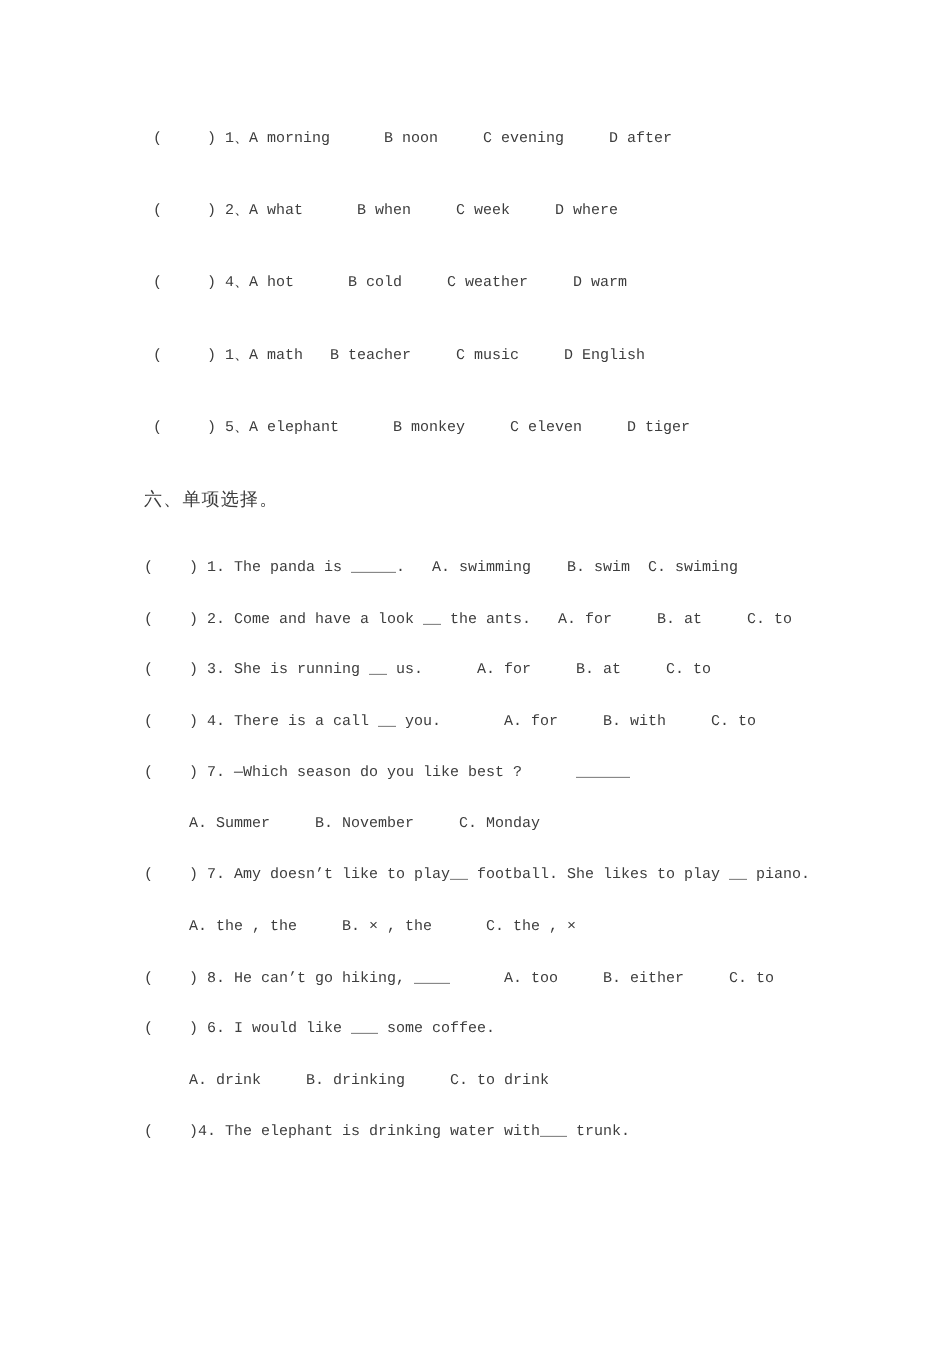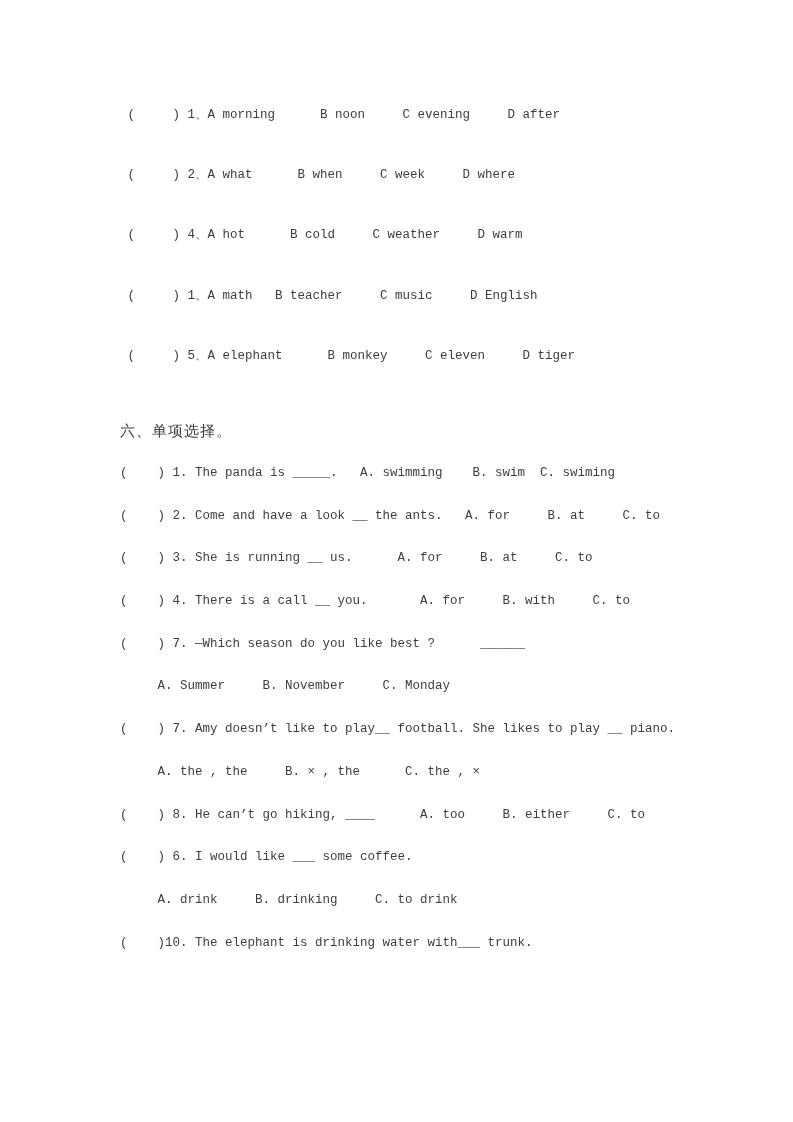--- a/index.html
+++ b/index.html
@@ -38,7 +38,6 @@
     line-height: 20px;
     color: #3d3d3d;
     letter-spacing: 1px;
-    margin-top: 14px;
   }
   .sec-b {
     position: absolute;

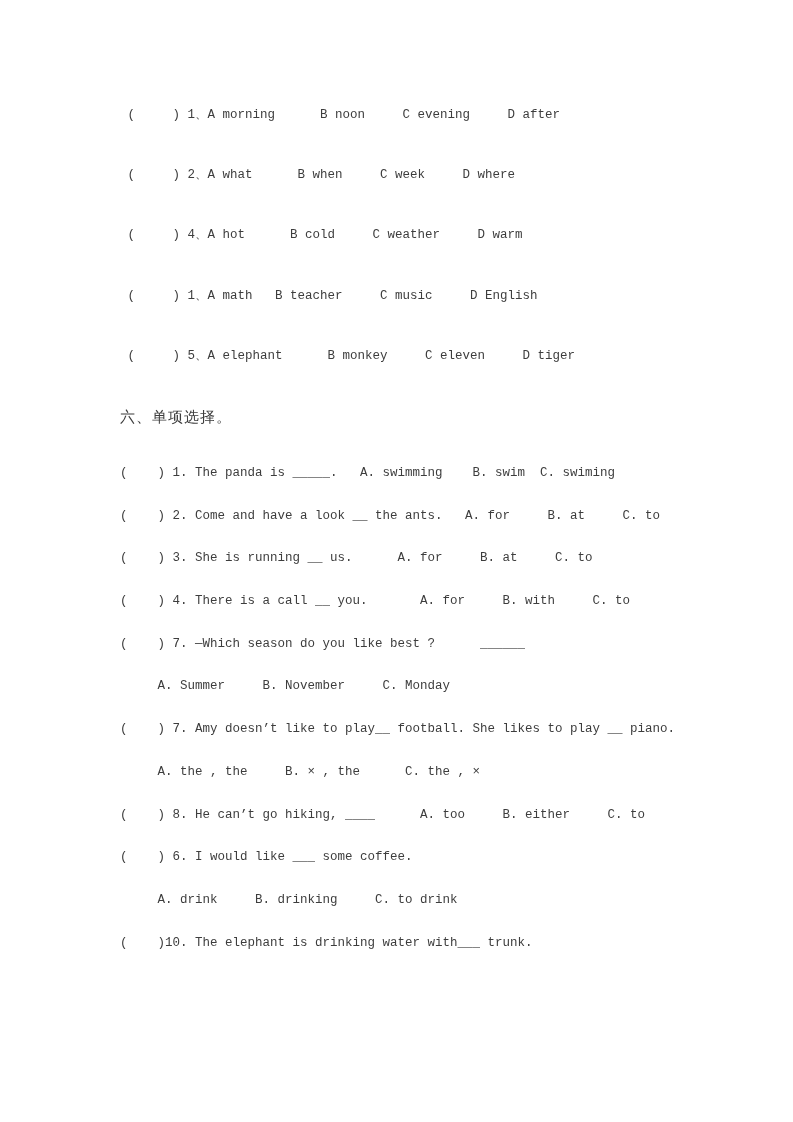--- a/index.html
+++ b/index.html
@@ -84,7 +84,7 @@
     <div class="line">(    ) 8. He can’t go hiking, ____      A. too     B. either     C. to</div>
     <div class="line">(    ) 6. I would like ___ some coffee.</div>
     <div class="line">     A. drink     B. drinking     C. to drink</div>
-    <div class="line">(    )10. The elephant is drinking water with___ trunk.</div>
+    <div class="line">(    )4. The elephant is drinking water with___ trunk.</div>
   </div>
 
   <div class="footer">

